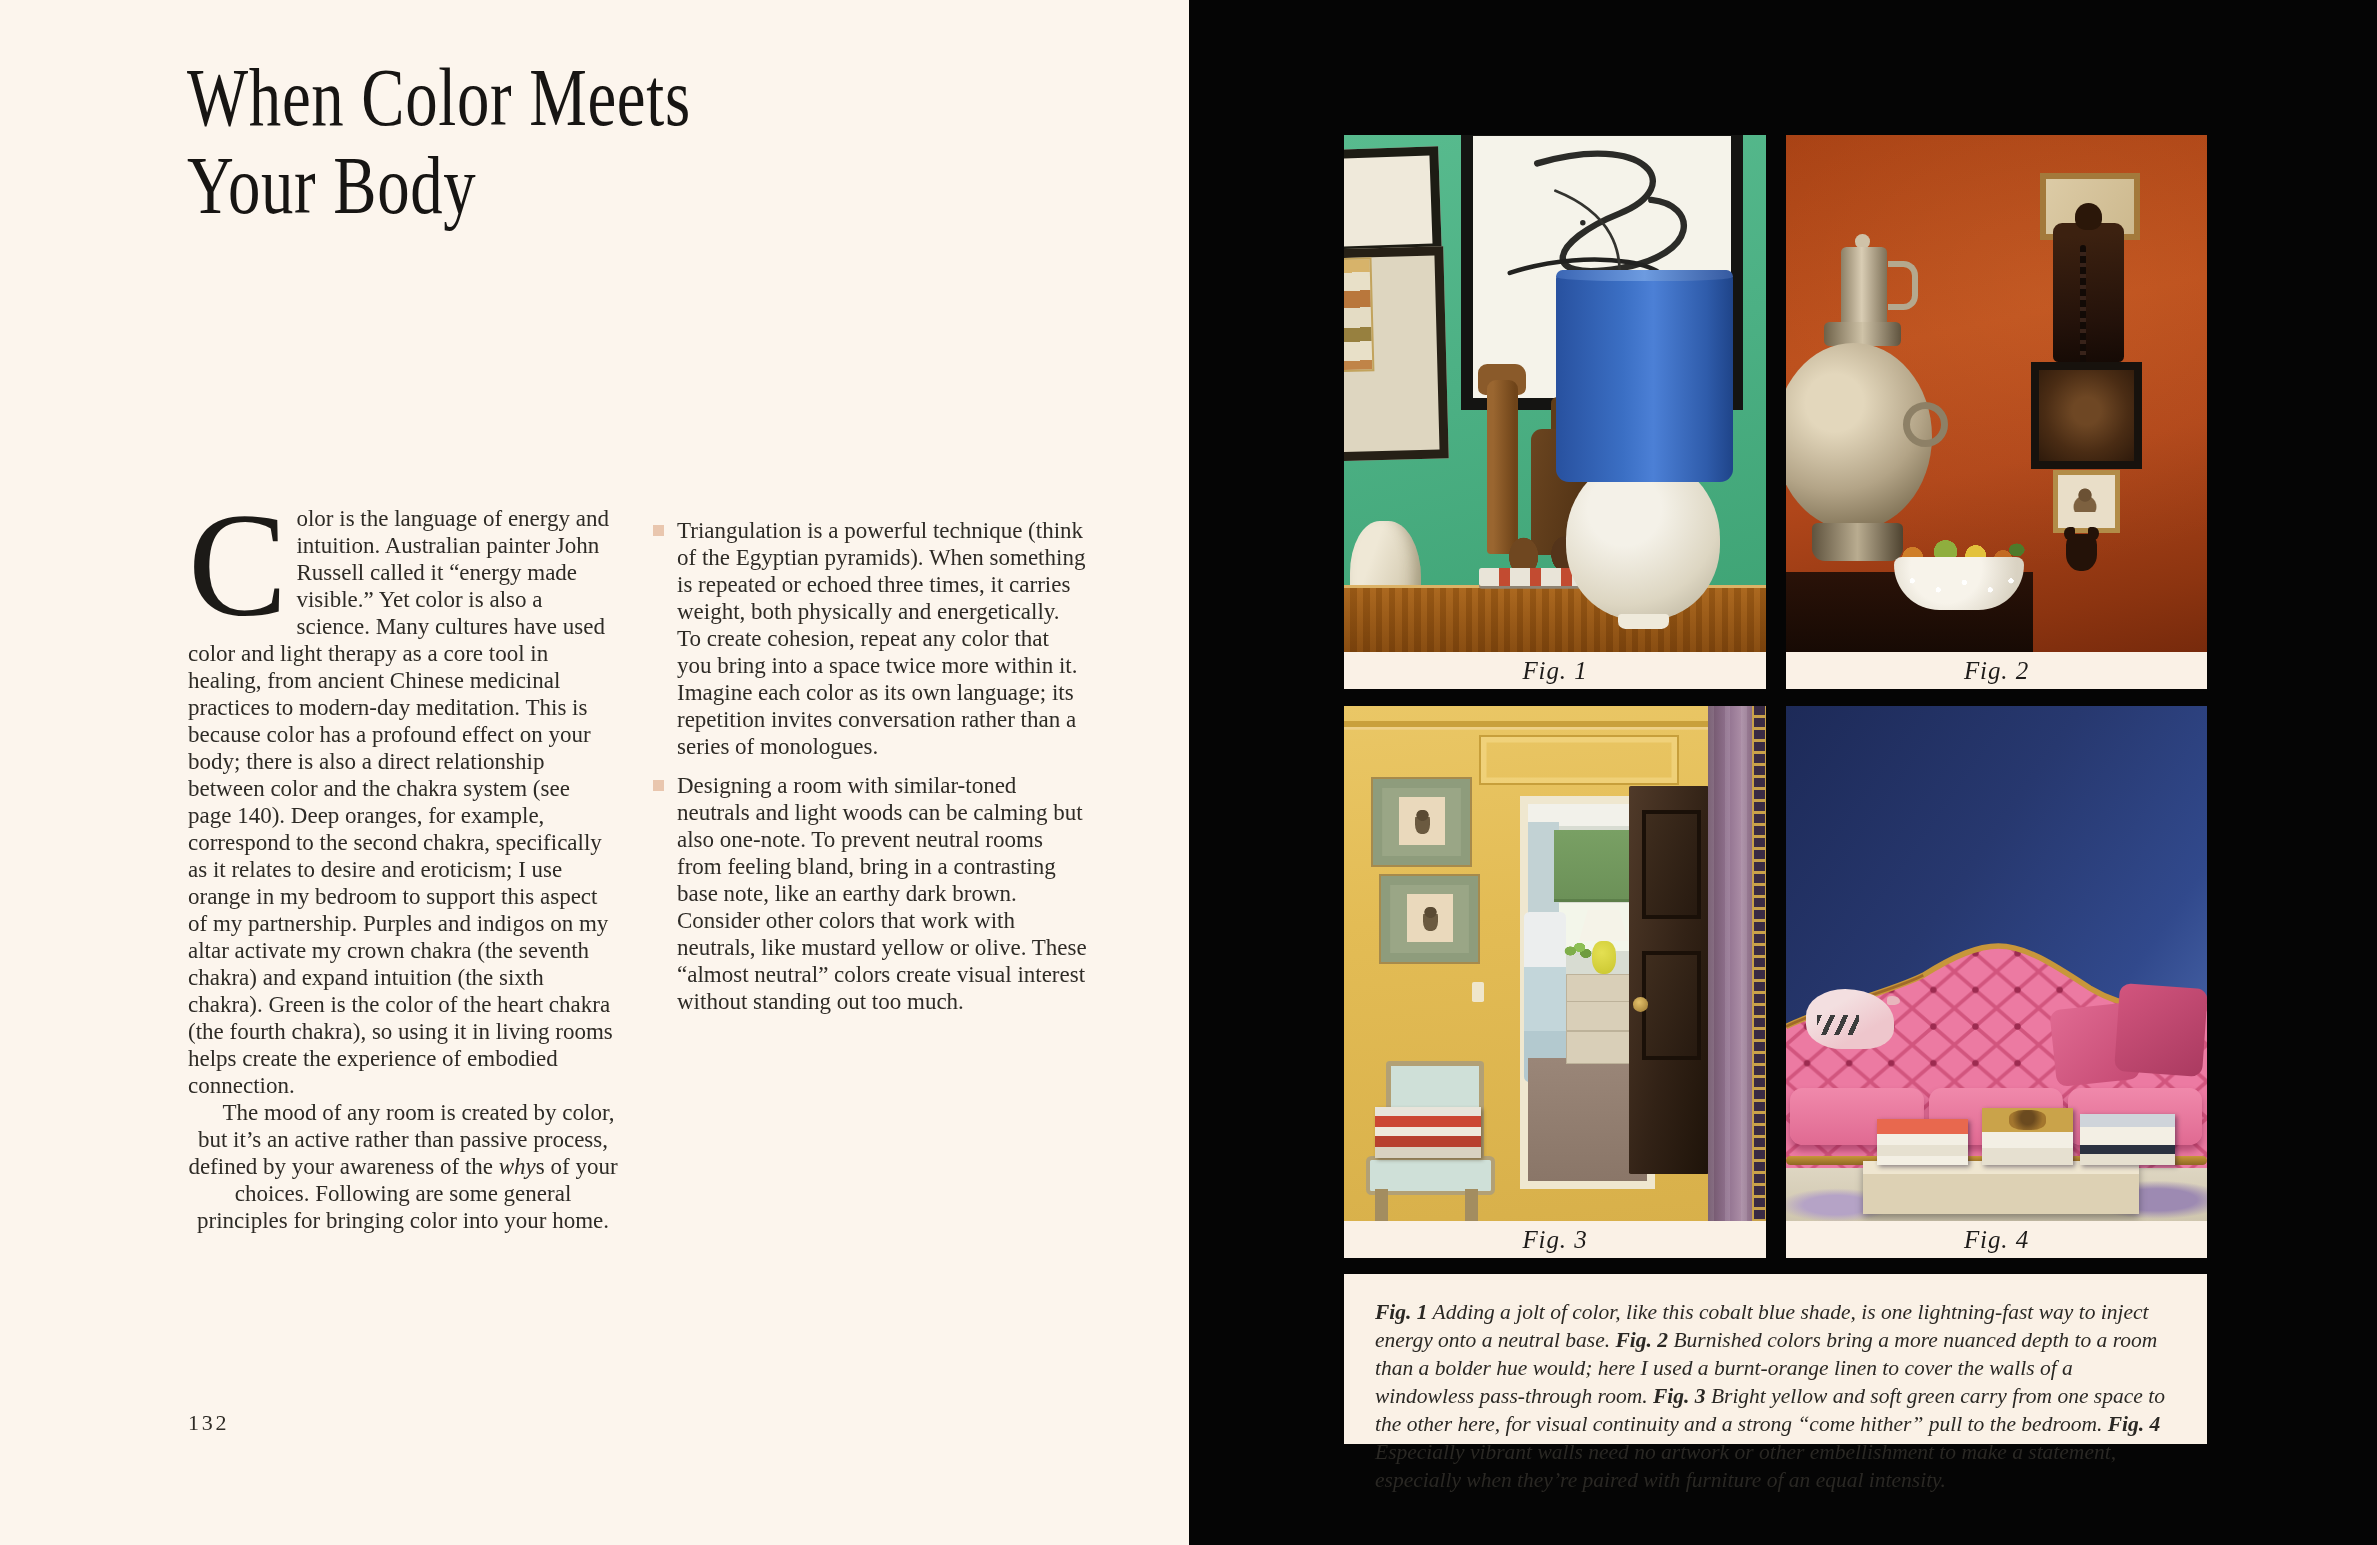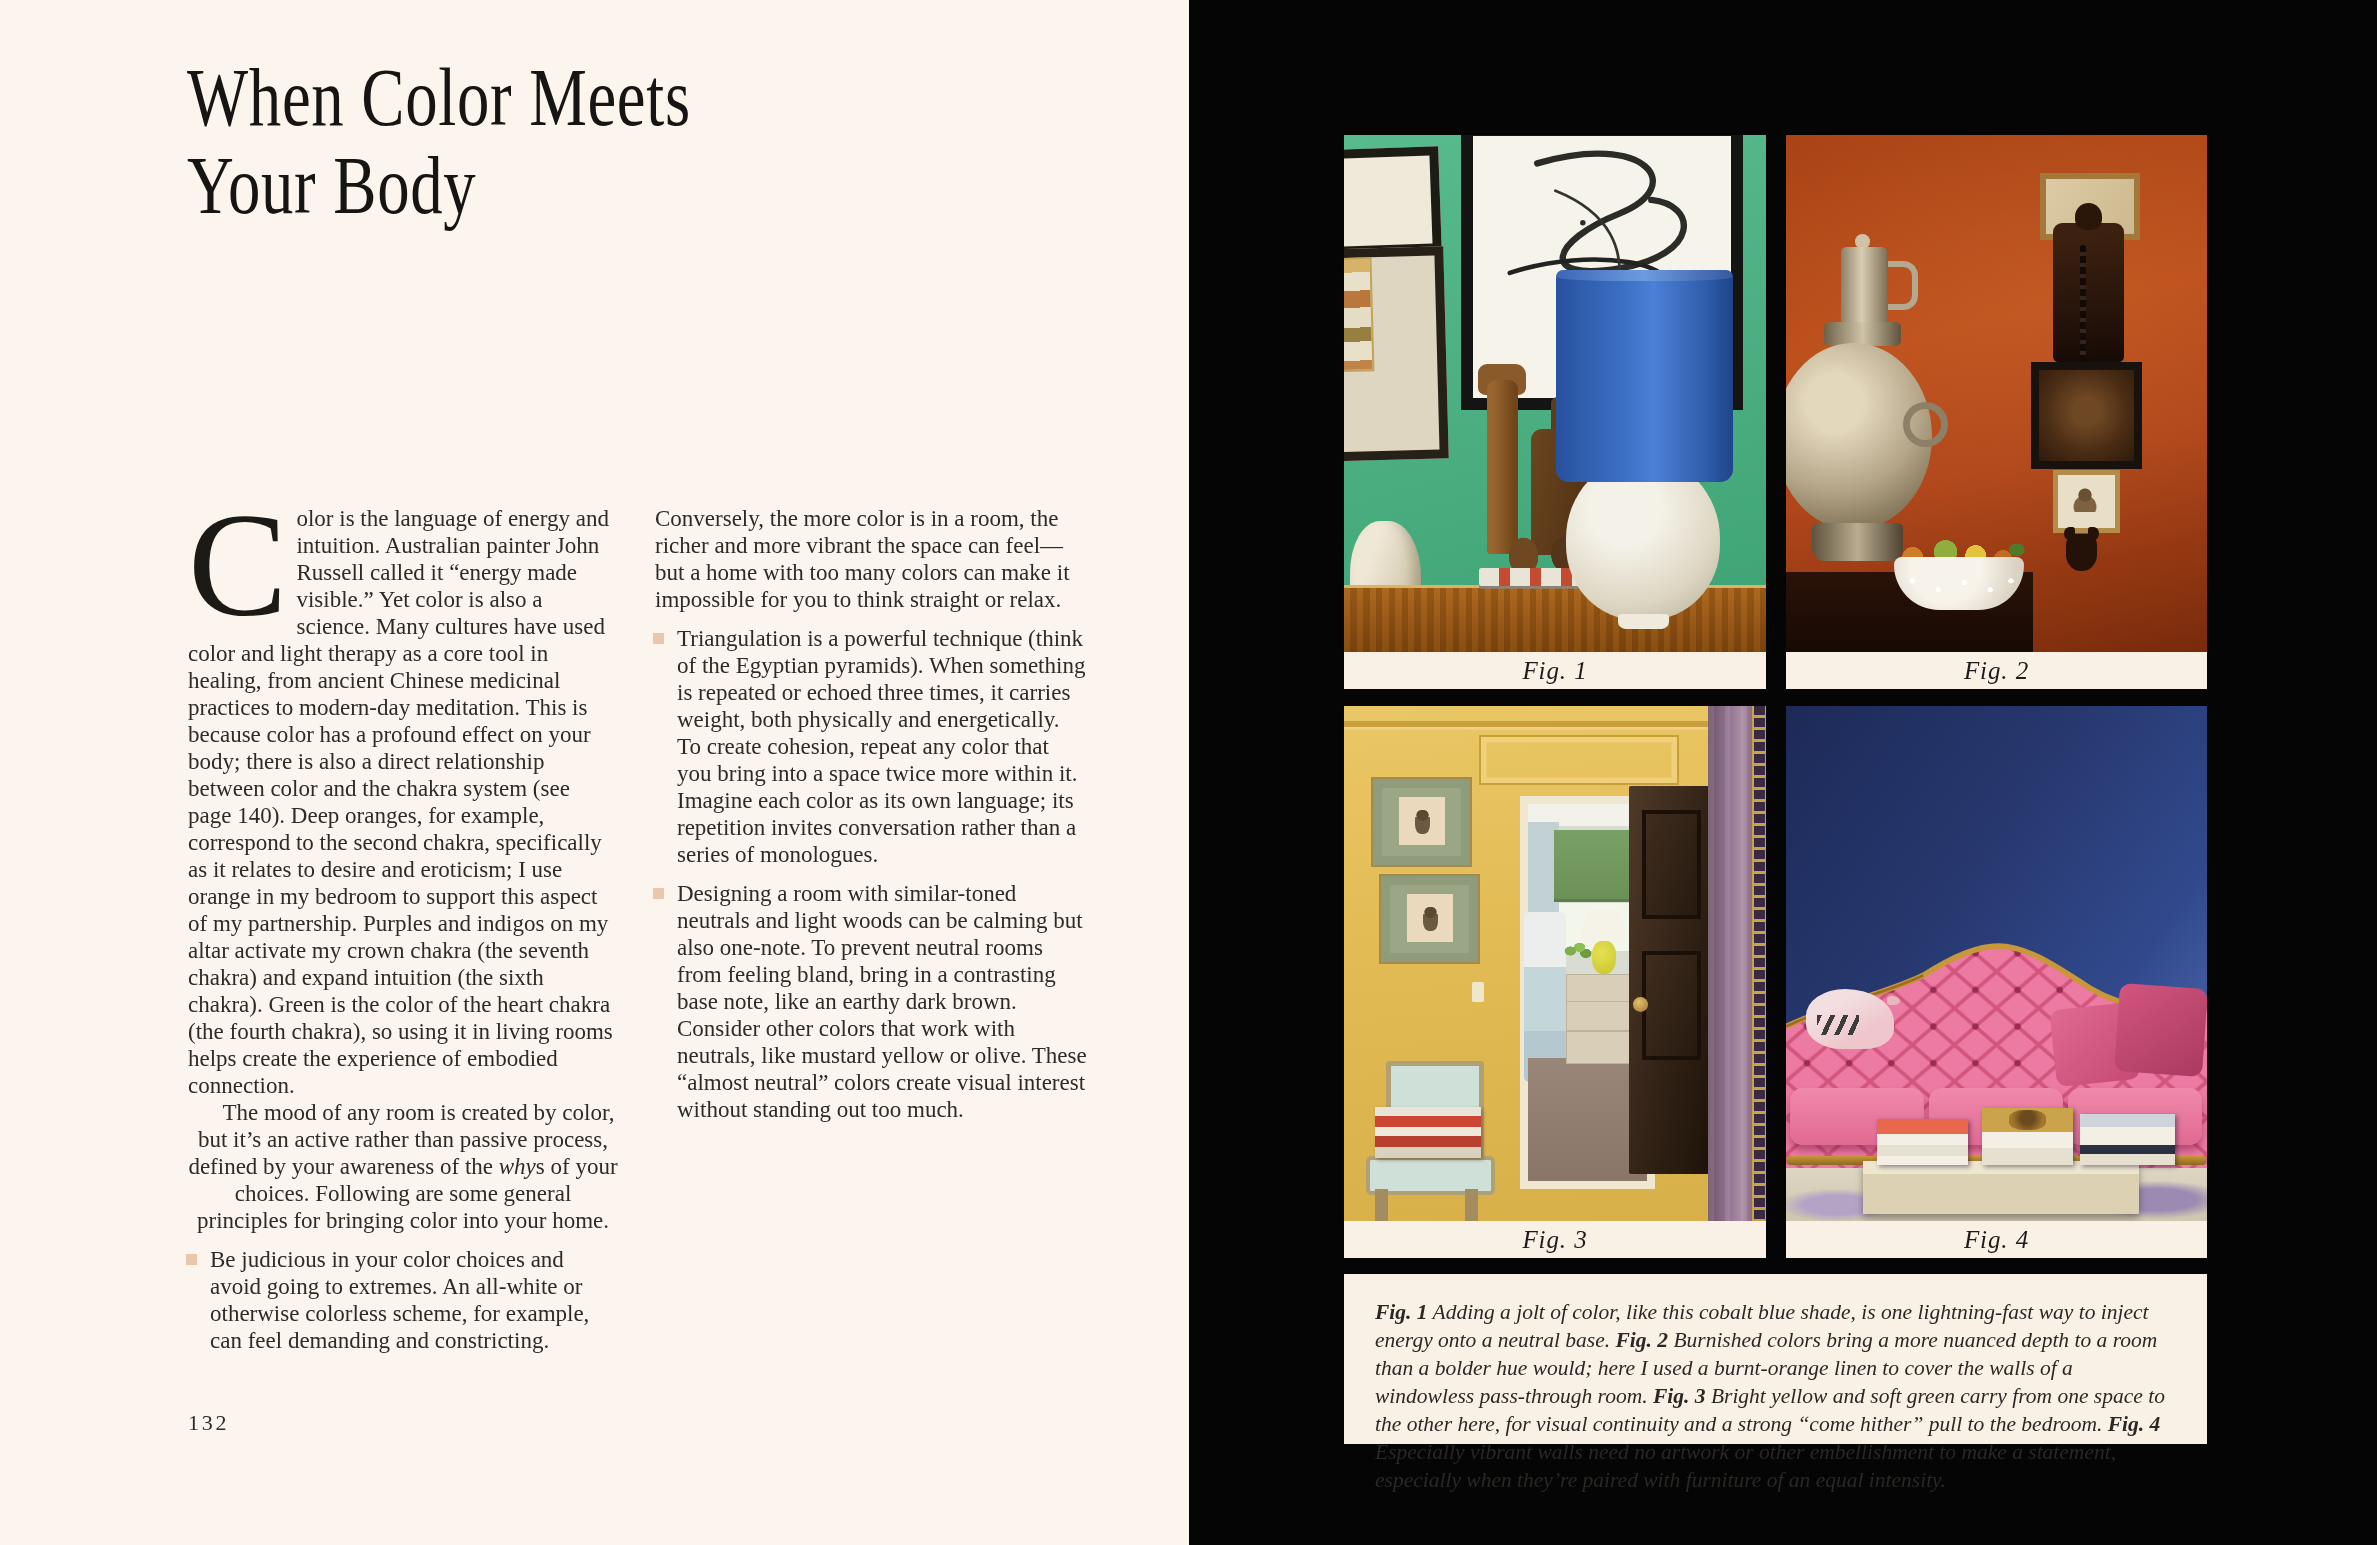--- a/index.html
+++ b/index.html
@@ -158,7 +158,6 @@
     </div>
 
     <div class="bodycol col2">
-      <p>Conversely, the more color is in a room, the richer and more vibrant the space can feel—but a home with too many colors can make it impossible for you to think straight or relax.</p>
       <div class="bullet">
         <span class="sq"></span>
         <p>Triangulation is a powerful technique (think of the Egyptian pyramids). When something is repeated or echoed three times, it carries weight, both physically and energetically. To create cohesion, repeat any color that you bring into a space twice more within it. Imagine each color as its own language; its repetition invites conversation rather than a series of monologues.</p>

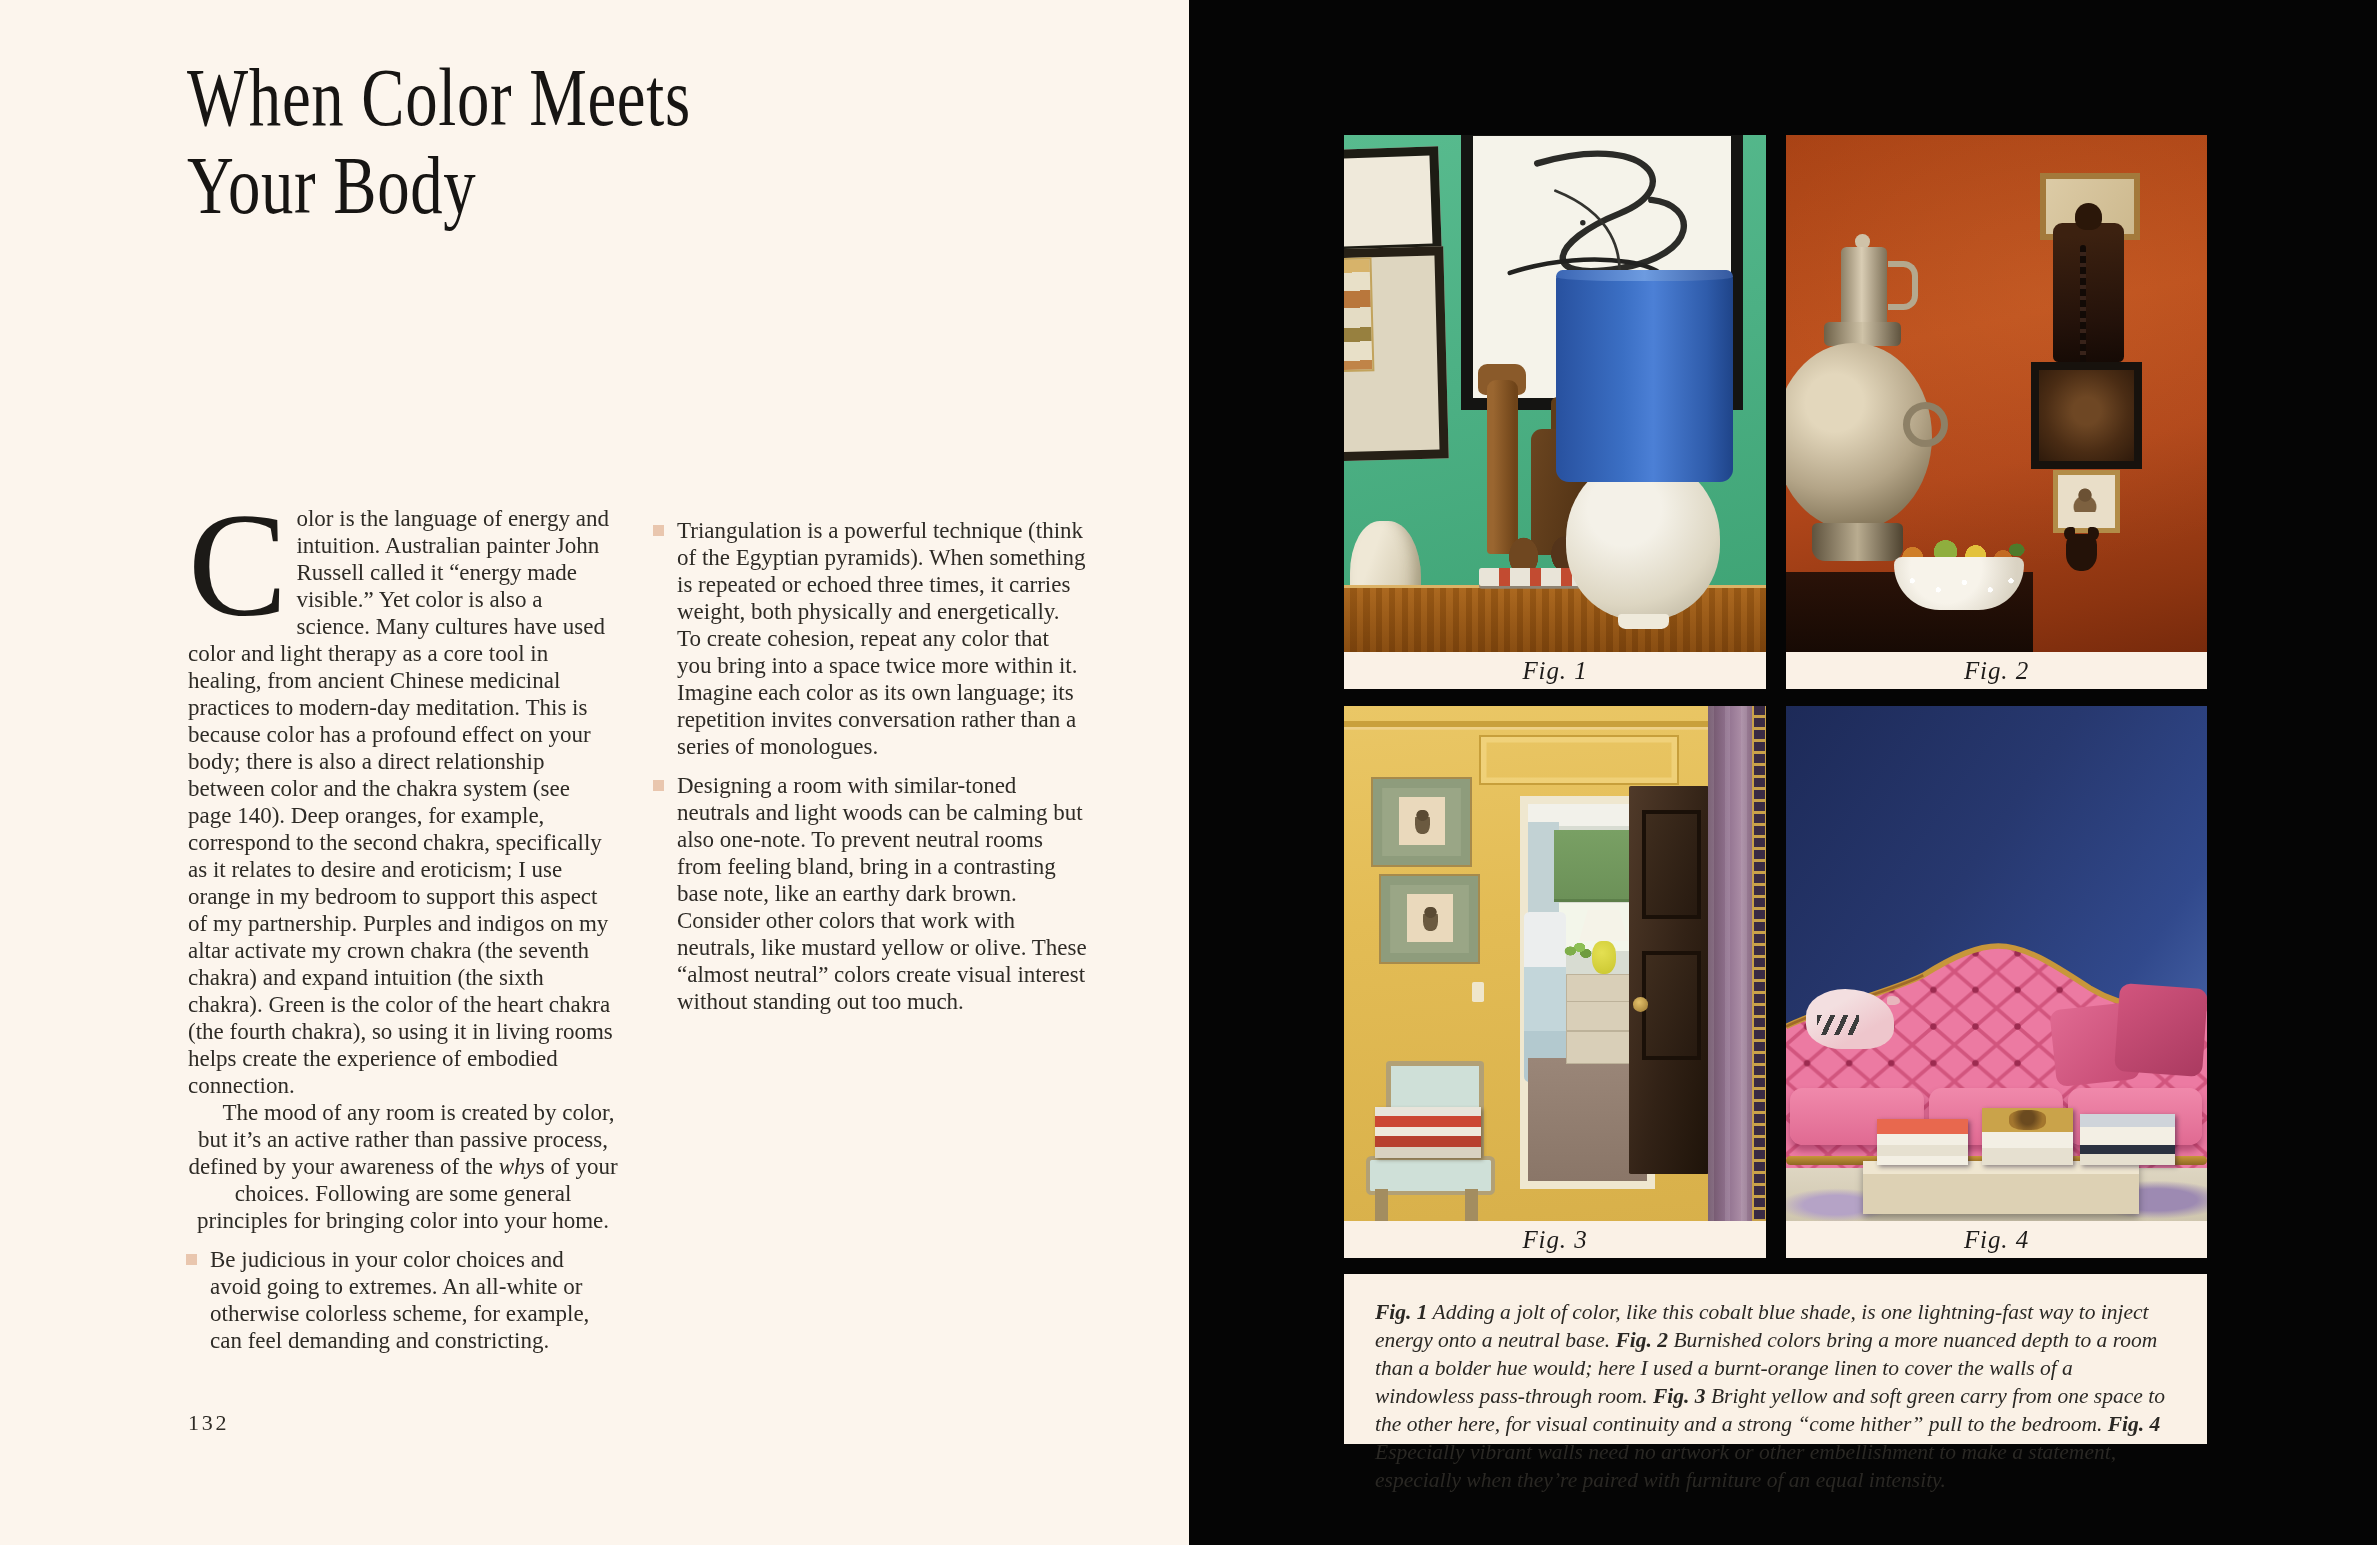--- a/index.html
+++ b/index.html
@@ -151,10 +151,6 @@
     <div class="bodycol col1">
       <p><span class="dropcap">C</span><span>olor is the language of energy and intuition. Australian painter John Russell called it “energy made visible.” Yet color is also a science. Many cultures have used color and light therapy as a core tool in healing, from ancient Chinese medicinal practices to modern-day meditation. This is because color has a profound effect on your body; there is also a direct relationship between color and the chakra system (see page 140). Deep oranges, for example, correspond to the second chakra, specifically as it relates to desire and eroticism; I use orange in my bedroom to support this aspect of my partnership. Purples and indigos on my altar activate my crown chakra (the seventh chakra) and expand intuition (the sixth chakra). Green is the color of the heart chakra (the fourth chakra), so using it in living rooms helps create the experience of embodied connection.</span></p>
       <p class="indentpara"><span>The mood of any room is created by color, but it’s an active rather than passive process, defined by your awareness of the </span><em>why</em><span>s of your choices. Following are some general principles for bringing color into your home.</span></p>
-      <div class="bullet">
-        <span class="sq"></span>
-        <p>Be judicious in your color choices and avoid going to extremes. An all-white or otherwise colorless scheme, for example, can feel demanding and constricting.</p>
-      </div>
     </div>
 
     <div class="bodycol col2">

